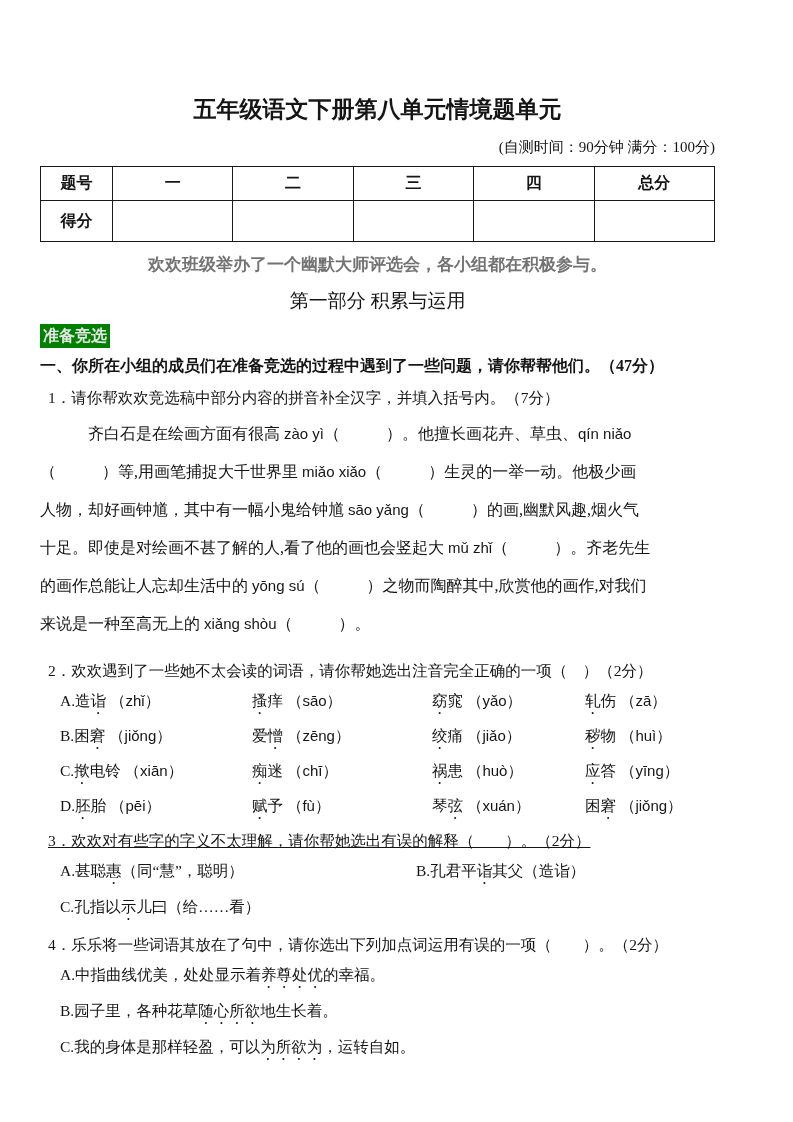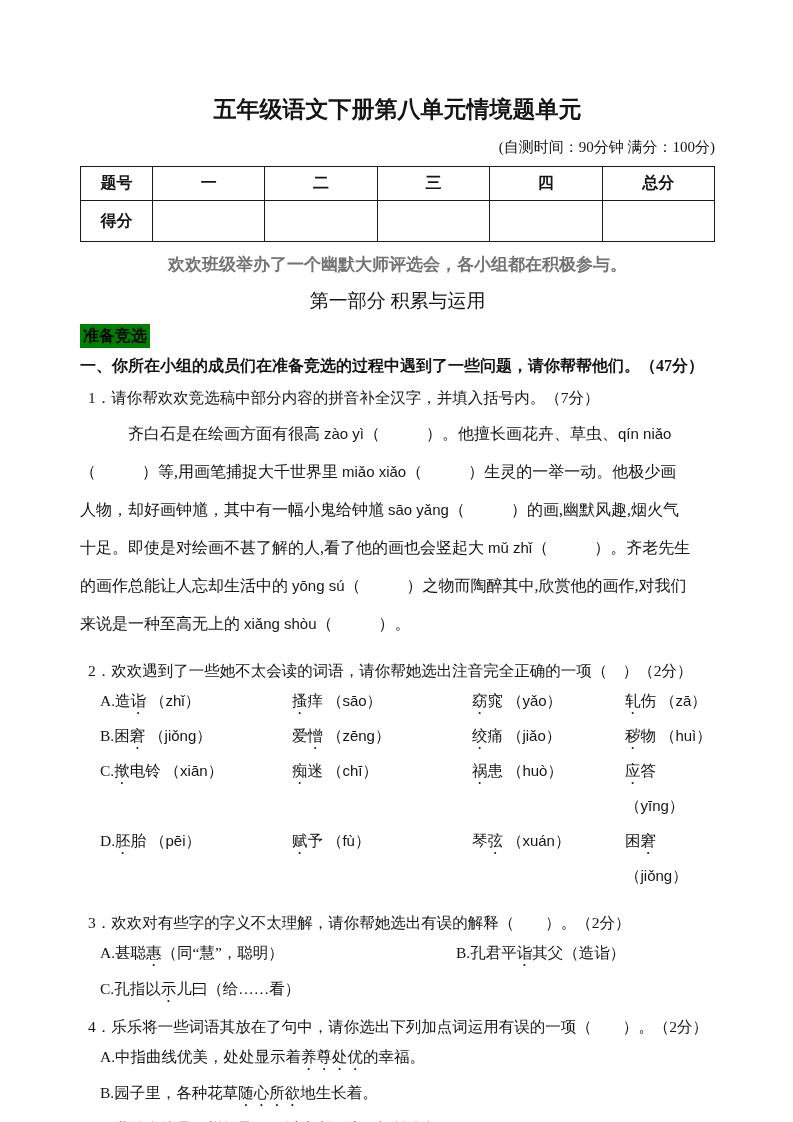--- a/index.html
+++ b/index.html
@@ -13,7 +13,7 @@
   .page {
     position:relative;
     width:793px; height:1122px;
-    padding:94px 78px 0 80px;
+    padding:94px 78px 0 40px;
     overflow:hidden;
     background:#fff;
   }

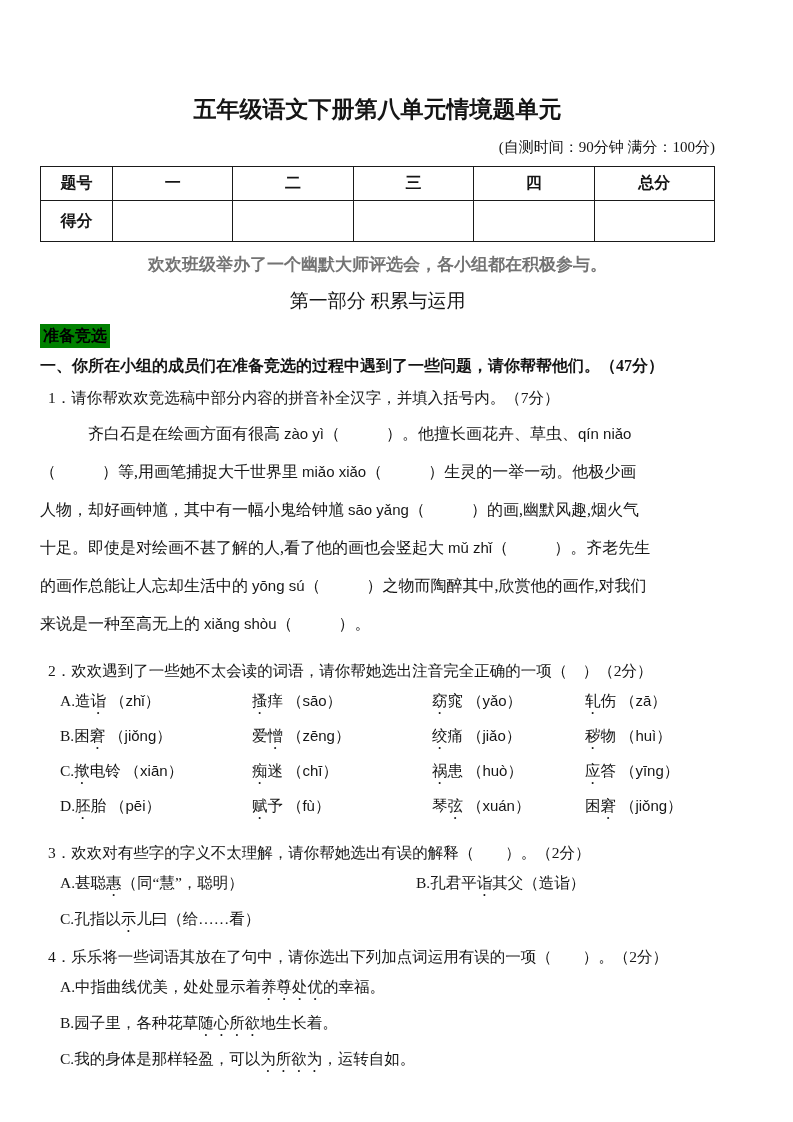--- a/index.html
+++ b/index.html
@@ -44,7 +44,7 @@
   .scene-tag-wrap { margin-top:10px; height:24px; }
   .scene-tag {
     display:inline-block;
-    color:#000000; font-size:16px; font-weight:bold; line-height:22px;
+    color:#e5e5e5; font-size:16px; font-weight:bold; line-height:22px;
     padding:1px 3px;
   }
   .intro {

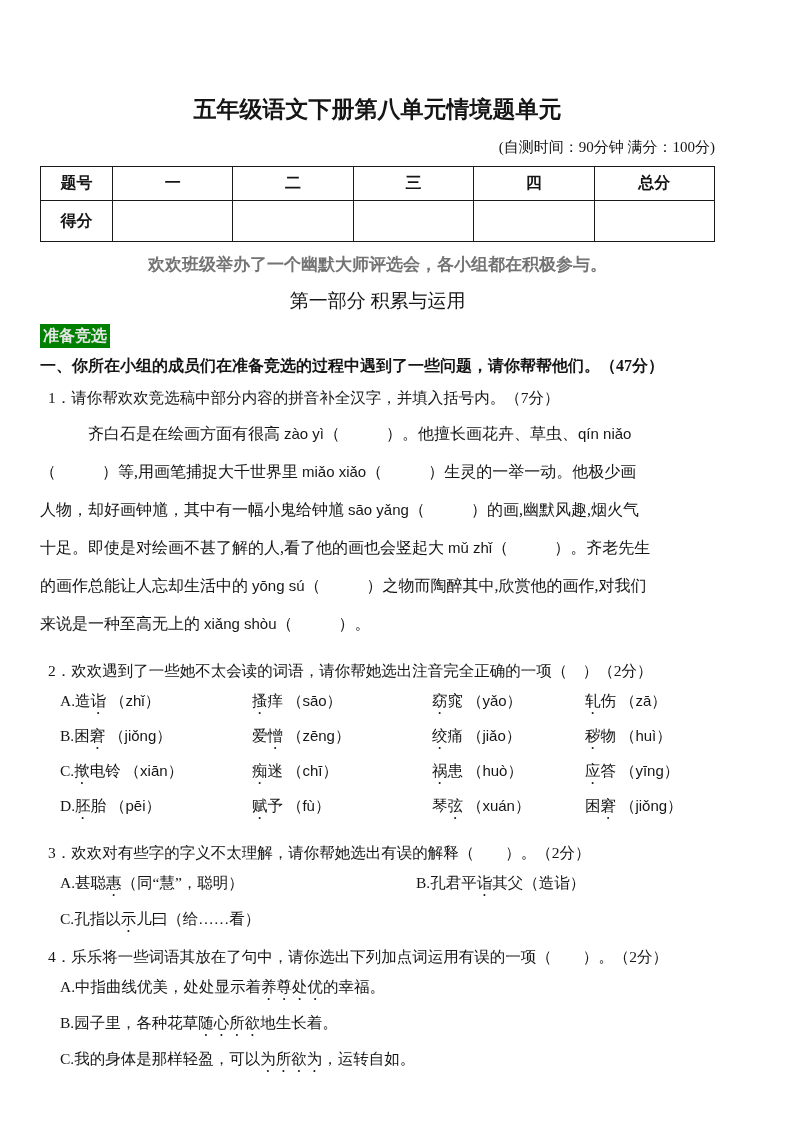--- a/index.html
+++ b/index.html
@@ -53,7 +53,7 @@
   .stem { font-size:15.5px; line-height:24px; padding-left:8px; }
   .q1 .stem { margin-top:9px; line-height:22px; }
   .q2 .stem { margin-top:16px; }
-  .q3 .stem { margin-top:18px; }
+  .q3 .stem { margin-top:6px;text-decoration:underline; }
   .q4 .stem { margin-top:8px; }
 
   .kai-lines { margin-top:6px; }

